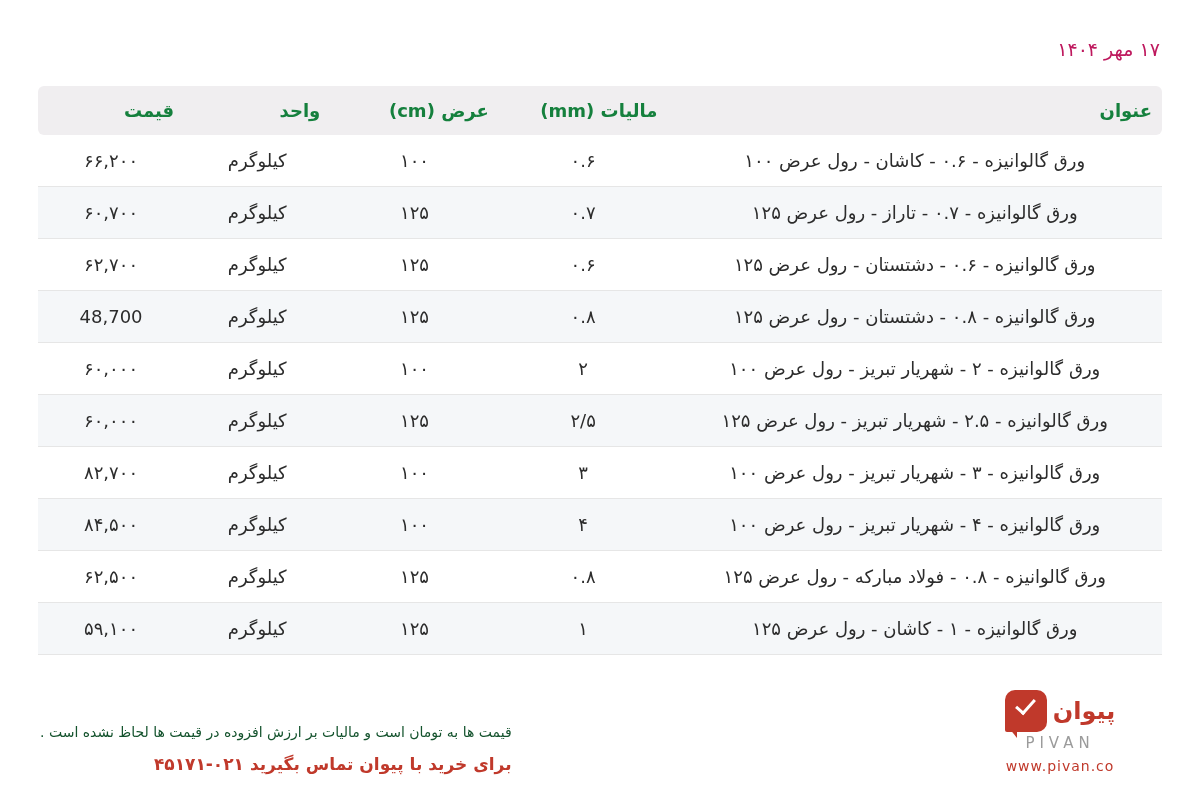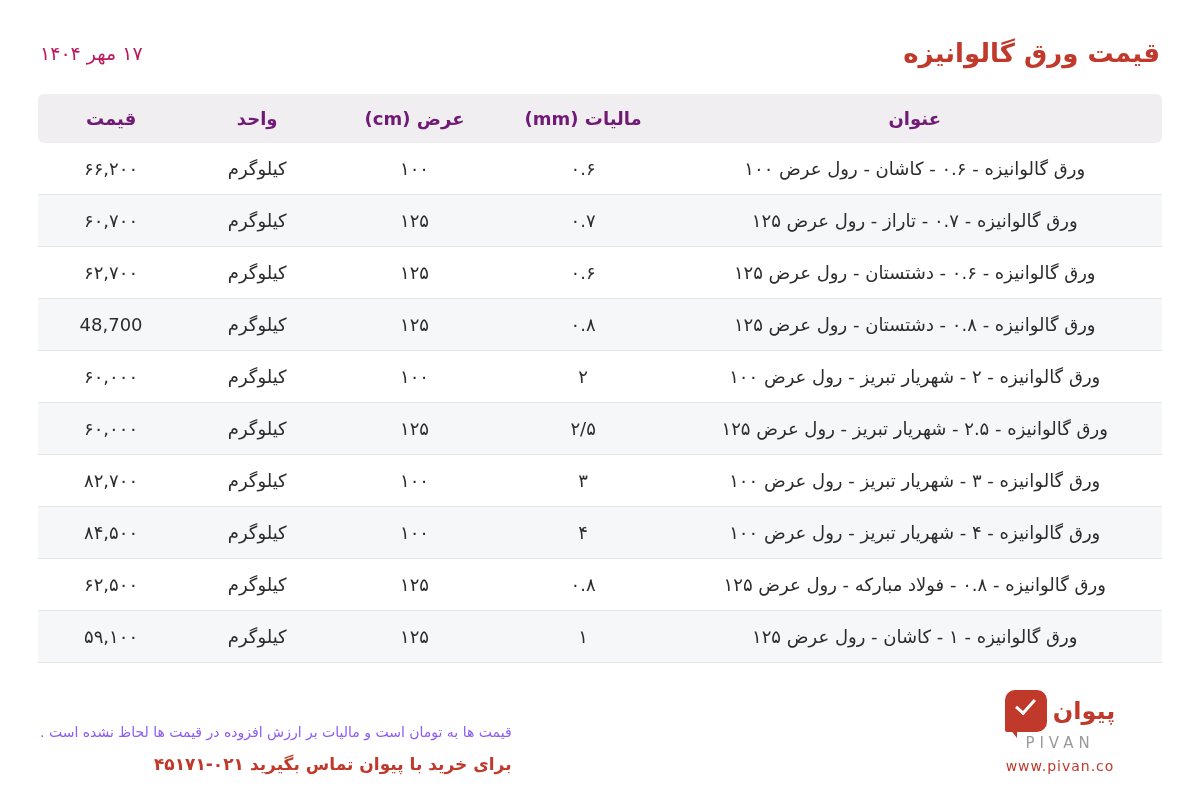--- a/index.html
+++ b/index.html
@@ -177,7 +177,6 @@
 <div class="page">
 
   <div class="header">
-    <div class="title">قیمت ورق گالوانیزه</div>
     <div class="date">۱۷ مهر ۱۴۰۴</div>
   </div>
 

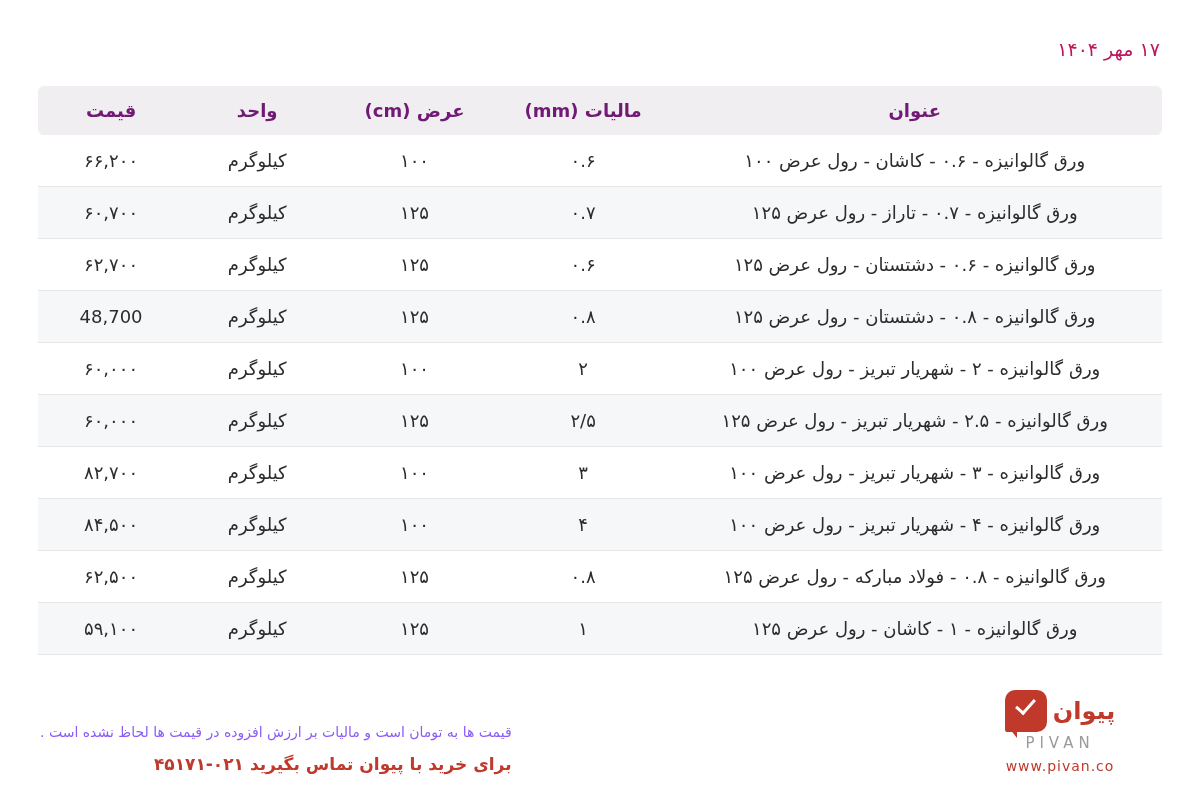--- a/index.html
+++ b/index.html
@@ -49,11 +49,11 @@
   }
   table.price-table thead th {
     background: #f0eef0;
-    color: #701a75;
+    color: #15803d;
     font-size: 18px;
     font-weight: bold;
     padding: 14px 10px;
-    text-align: center;
+    text-align: right;
     border: none;
   }
   table.price-table thead th:first-child {

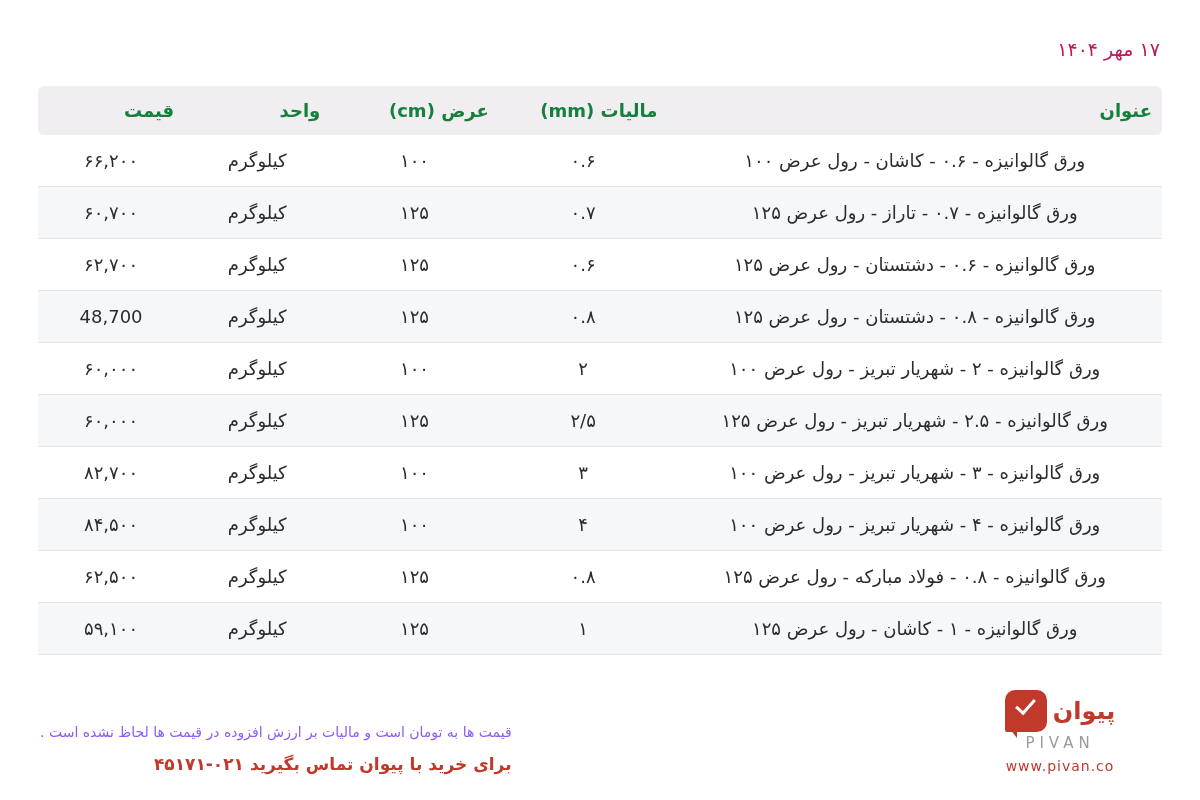--- a/index.html
+++ b/index.html
@@ -103,7 +103,7 @@
     direction: rtl;
   }
   .note-small {
-    color: #8b5cf6;
+    color: #14532d;
     font-size: 14px;
     margin-bottom: 14px;
   }

